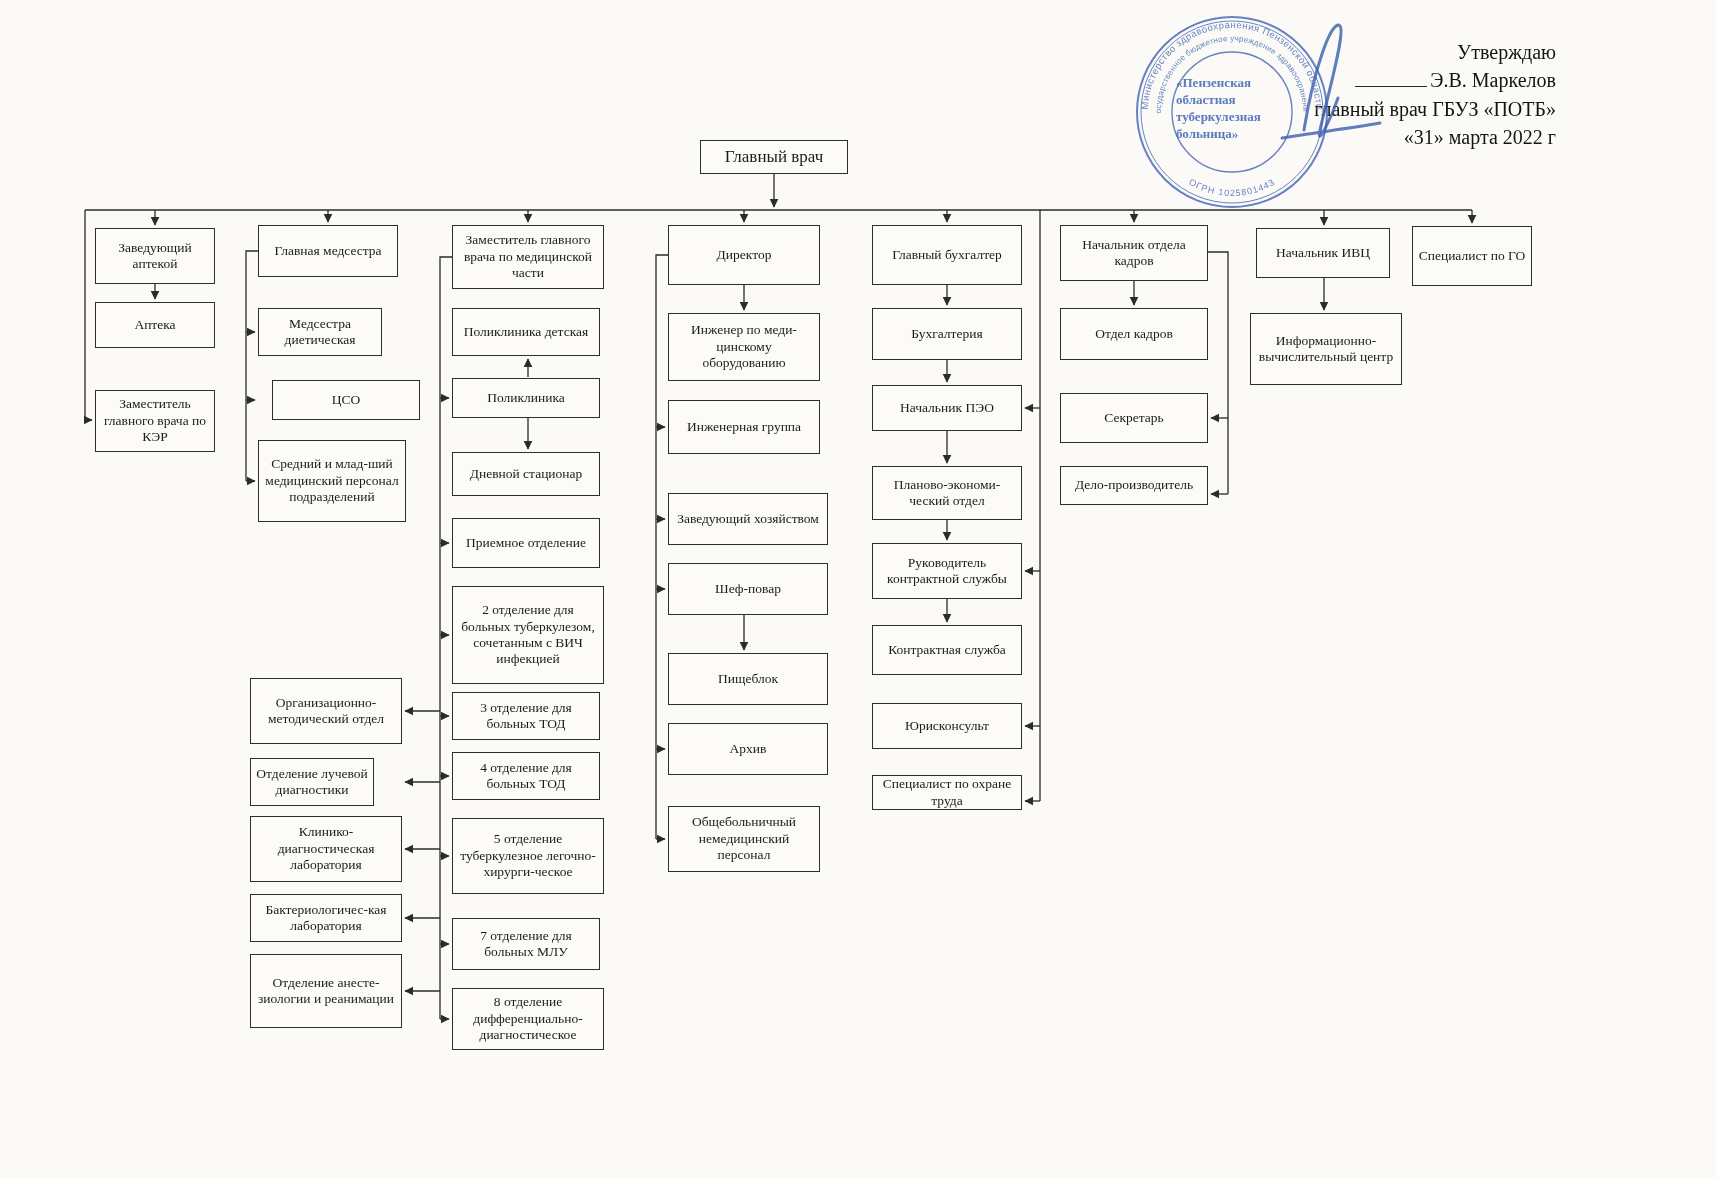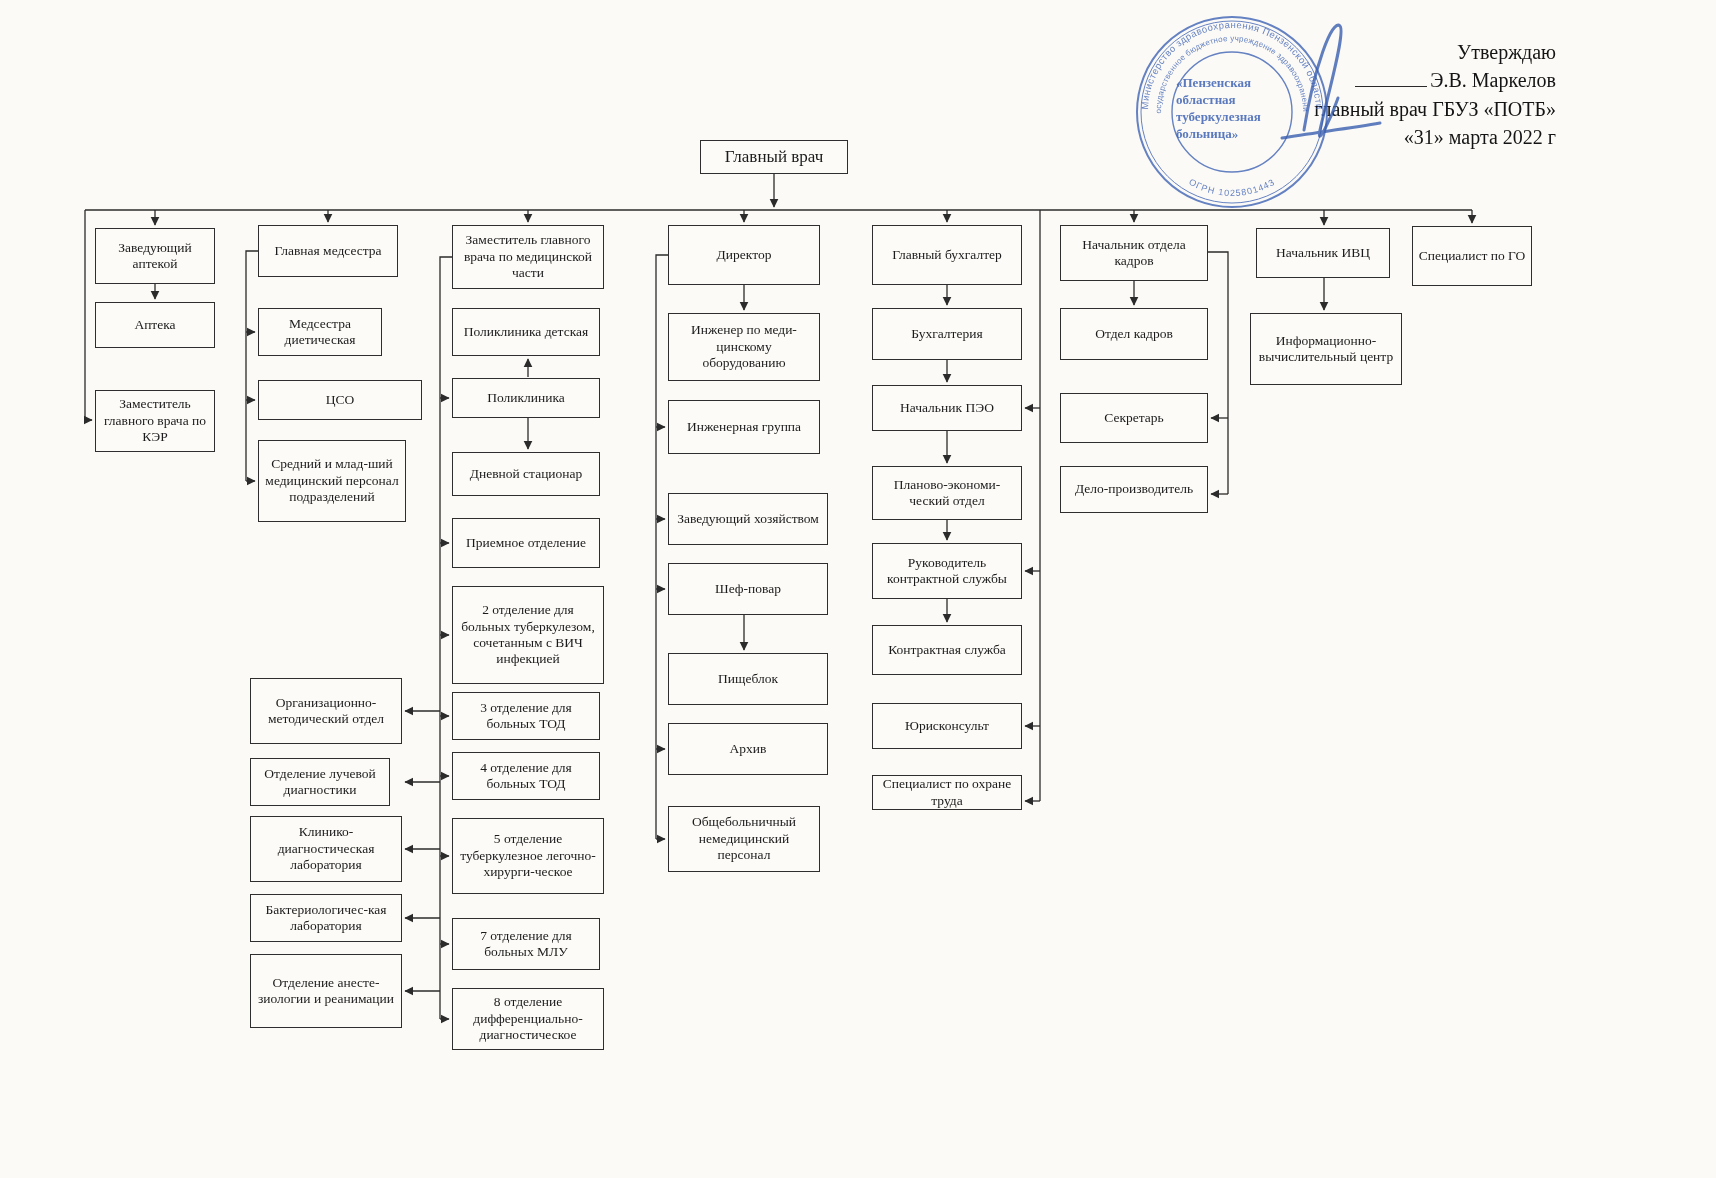--- a/index.html
+++ b/index.html
@@ -119,7 +119,7 @@
 
   <div class="box" style="left:258px;top:225px;width:140px;height:52px">Главная медсестра</div>
   <div class="box" style="left:258px;top:308px;width:124px;height:48px">Медсестра диетическая</div>
-  <div class="box" style="left:258px;top:380px;width:164px;height:40px">ЦСО</div>
+  <div class="box" style="left:272px;top:380px;width:148px;height:40px">ЦСО</div>
   <div class="box" style="left:258px;top:440px;width:148px;height:82px">Средний и млад-ший медицинский персонал подразделений</div>
 
   <div class="box" style="left:452px;top:225px;width:152px;height:64px">Заместитель главного врача по медицинской части</div>

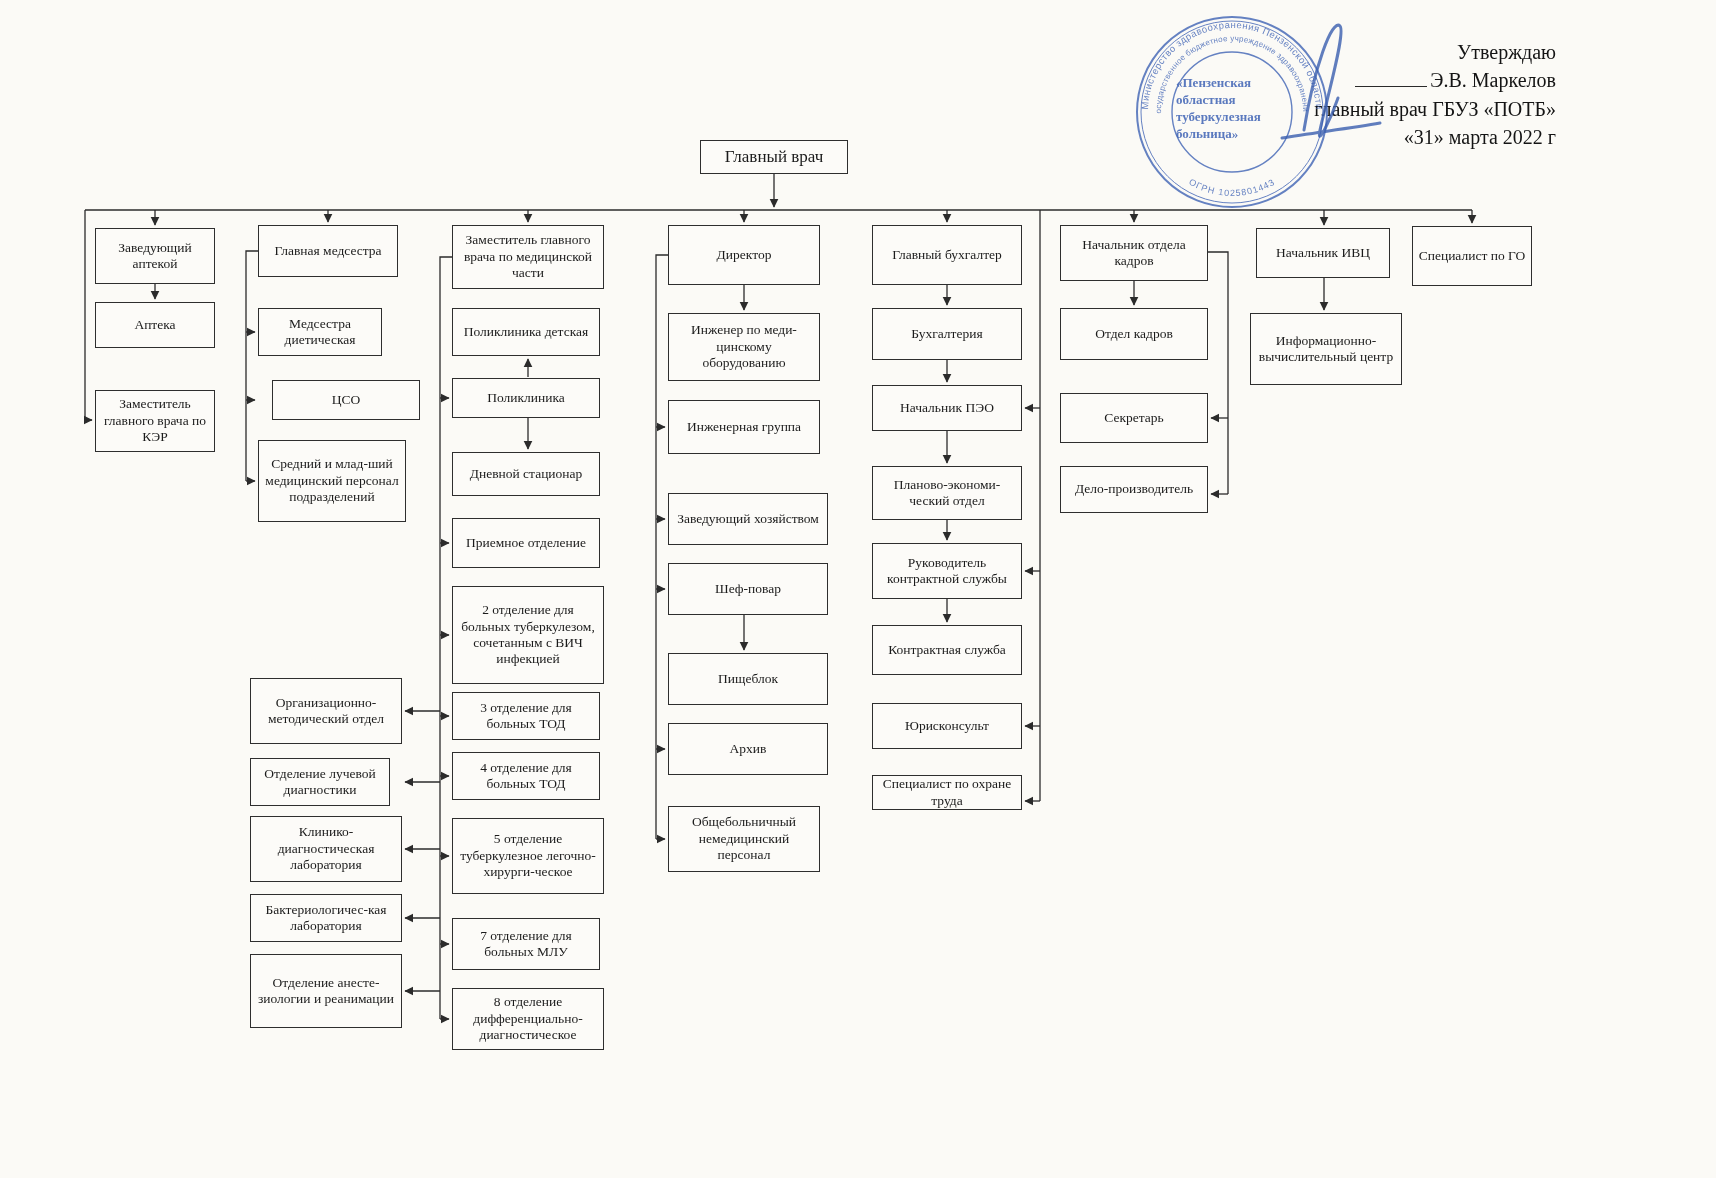--- a/index.html
+++ b/index.html
@@ -161,7 +161,7 @@
   <div class="box" style="left:1060px;top:225px;width:148px;height:56px">Начальник отдела кадров</div>
   <div class="box" style="left:1060px;top:308px;width:148px;height:52px">Отдел кадров</div>
   <div class="box" style="left:1060px;top:393px;width:148px;height:50px">Секретарь</div>
-  <div class="box" style="left:1060px;top:466px;width:148px;height:47px">Дело-производитель</div>
+  <div class="box" style="left:1060px;top:466px;width:148px;height:39px">Дело-производитель</div>
 
   <div class="box" style="left:1256px;top:228px;width:134px;height:50px">Начальник ИВЦ</div>
   <div class="box" style="left:1250px;top:313px;width:152px;height:72px">Информационно-вычислительный центр</div>

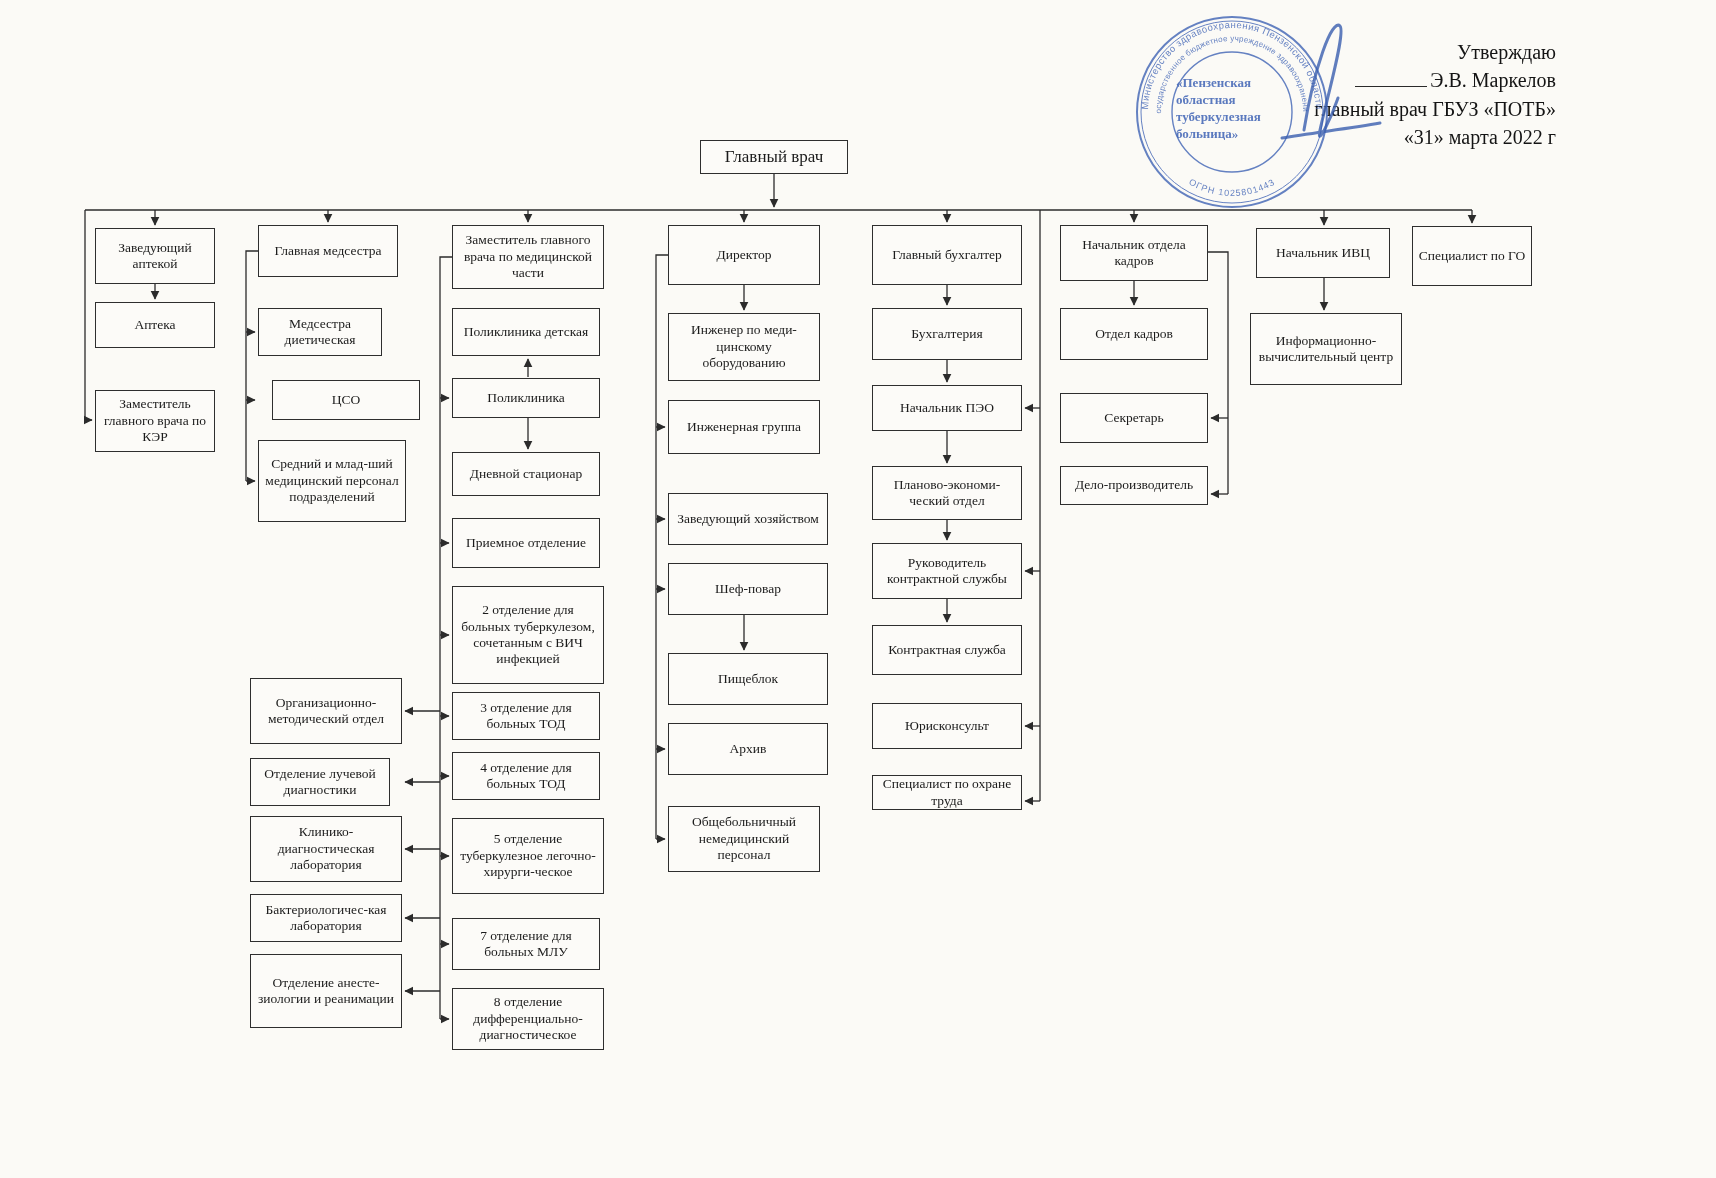--- a/index.html
+++ b/index.html
@@ -135,7 +135,7 @@
   <div class="box" style="left:452px;top:988px;width:152px;height:62px">8 отделение дифференциально-диагностическое</div>
 
   <div class="box" style="left:250px;top:678px;width:152px;height:66px">Организационно-методический отдел</div>
-  <div class="box" style="left:250px;top:758px;width:140px;height:48px">Отделение лучевой диагностики</div>
+  <div class="box" style="left:250px;top:758px;width:124px;height:48px">Отделение лучевой диагностики</div>
   <div class="box" style="left:250px;top:816px;width:152px;height:66px">Клинико-диагностическая лаборатория</div>
   <div class="box" style="left:250px;top:894px;width:152px;height:48px">Бактериологичес-кая  лаборатория</div>
   <div class="box" style="left:250px;top:954px;width:152px;height:74px">Отделение анесте-зиологии и реанимации</div>

